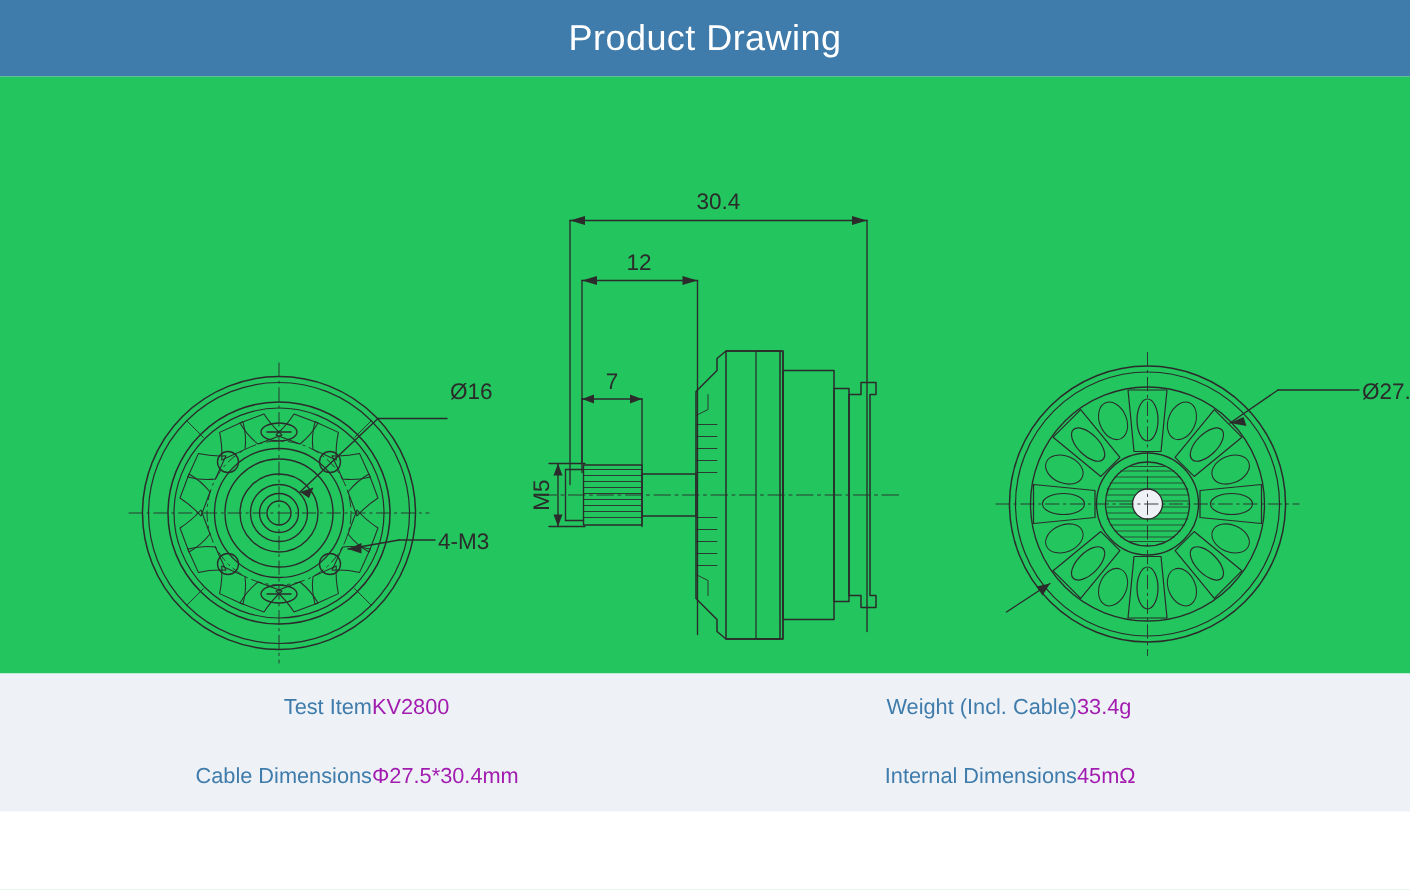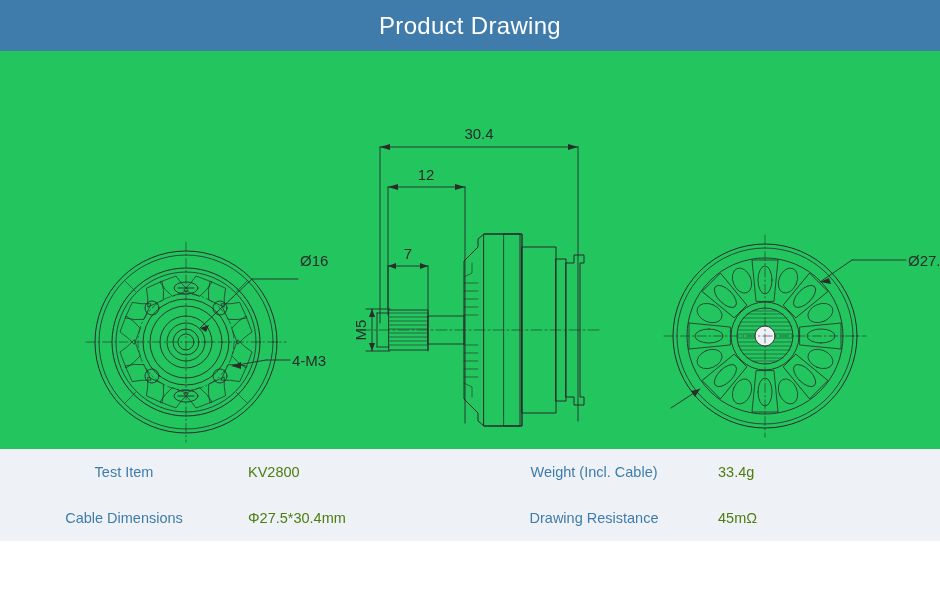--- a/index.html
+++ b/index.html
@@ -68,7 +68,7 @@
   }
   td.label {
     color: #3f7cab;
-    text-align: center;
+    text-align: right;
   }
   td.value {
     color: #4d7c0f;

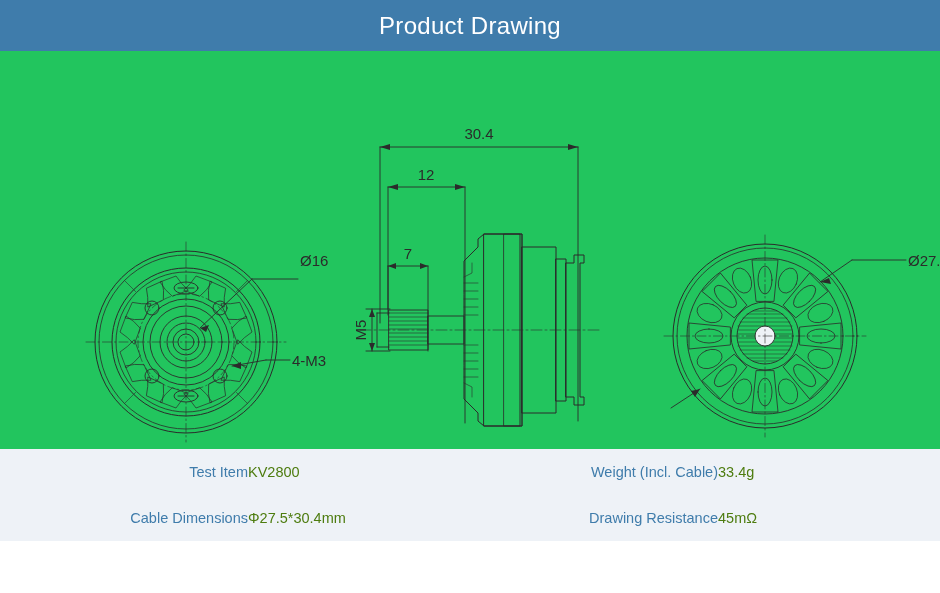--- a/index.html
+++ b/index.html
@@ -71,7 +71,7 @@
     text-align: right;
   }
   td.value {
-    color: #4d7c0f;
+    color: #a21caf;
   }
   col.c1 { width: 248px; }
   col.c2 { width: 222px; }

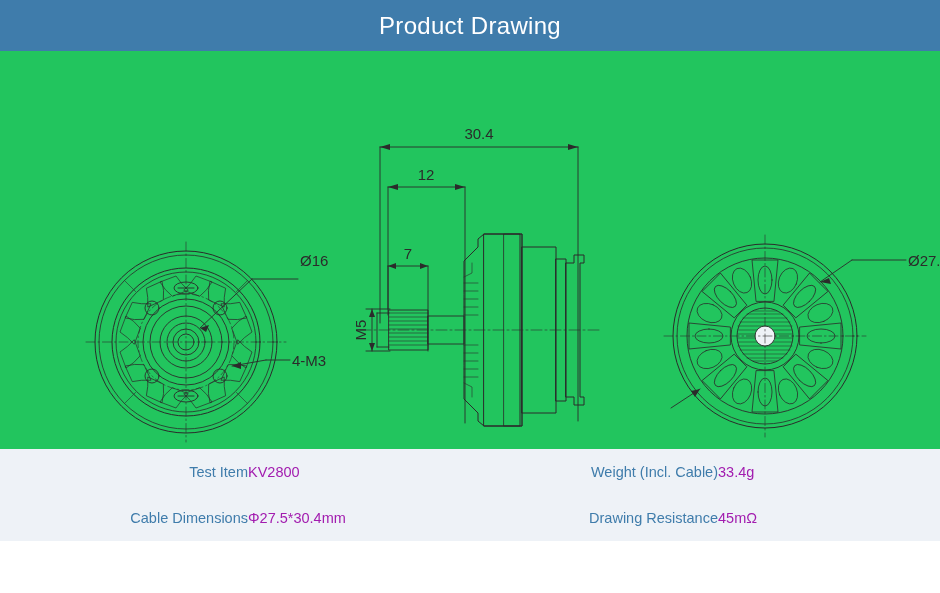--- a/index.html
+++ b/index.html
@@ -398,7 +398,7 @@
         <tr>
           <td class="label">Cable Dimensions</td>
           <td class="value">Φ27.5*30.4mm</td>
-          <td class="label">Drawing Resistance</td>
+          <td class="label">Internal Dimensions</td>
           <td class="value">45mΩ</td>
         </tr>
       </tbody>

